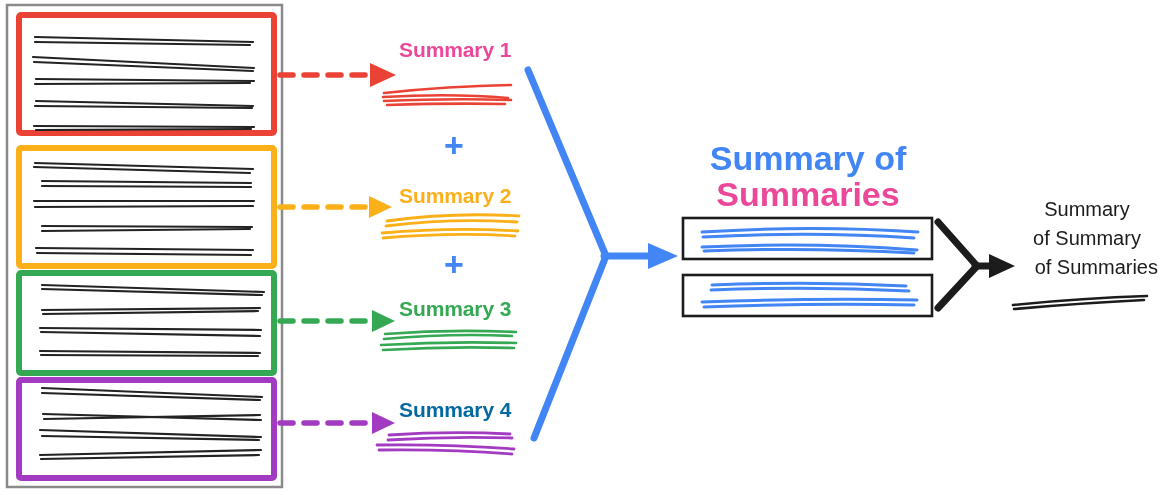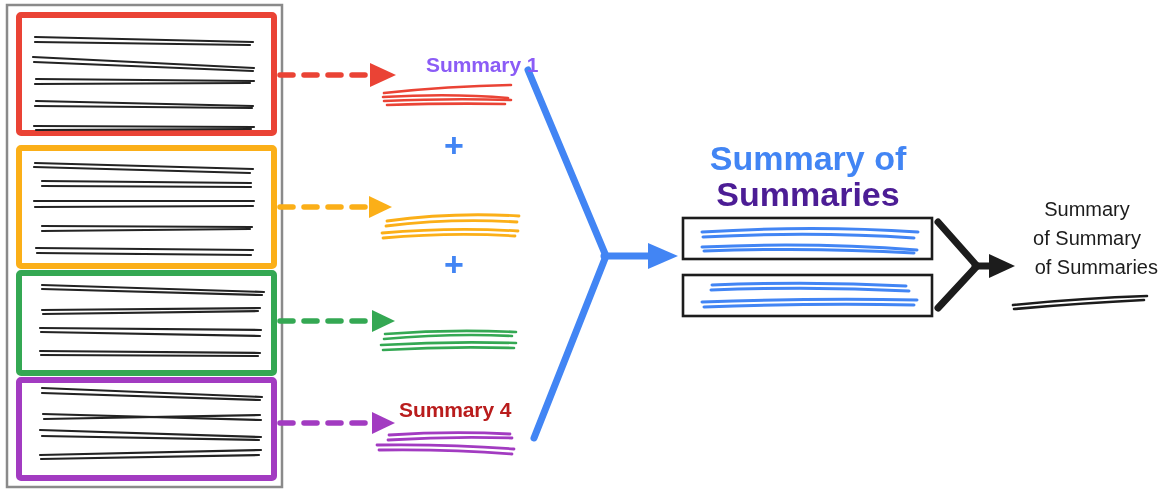--- a/index.html
+++ b/index.html
@@ -200,7 +200,7 @@
     </g>
   </svg>
 
-  <div class="txt sum-label" style="left:399px; top:53px; color:#8b5cf6;margin-left:27px;">Summary 1</div>
+  <div class="txt sum-label" style="left:399px; top:38px; color:#ec4899;">Summary 1</div>
 
 
 

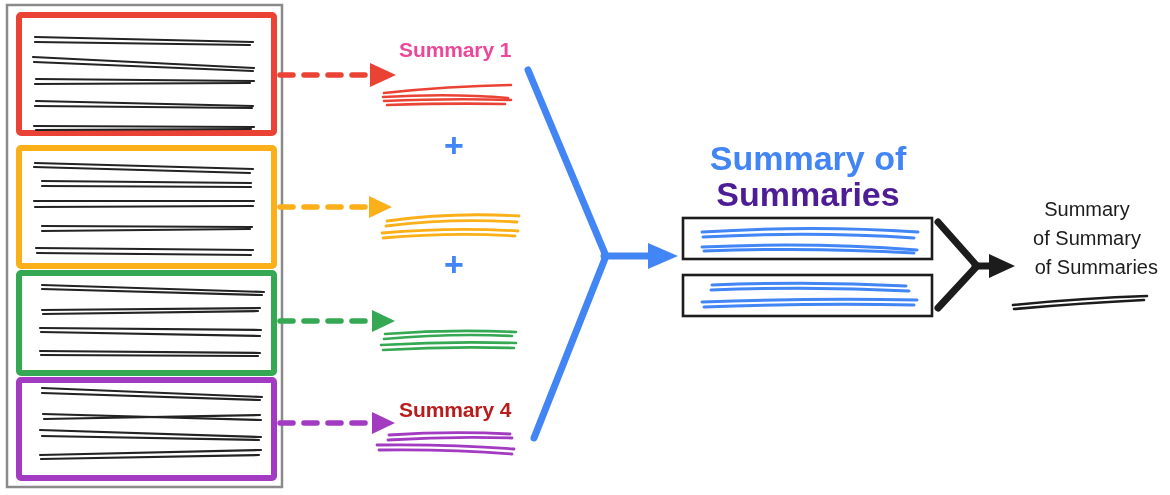--- a/index.html
+++ b/index.html
@@ -202,6 +202,7 @@
 
   <div class="txt sum-label" style="left:399px; top:38px; color:#ec4899;">Summary 1</div>
 
+  <div class="txt sum-label" style="left:399px; top:184px; color:#FBAF18;">Summary 2</div>
 
 
   <div class="txt sum-label" style="left:399px; top:398px; color:#b91c1c;">Summary 4</div>

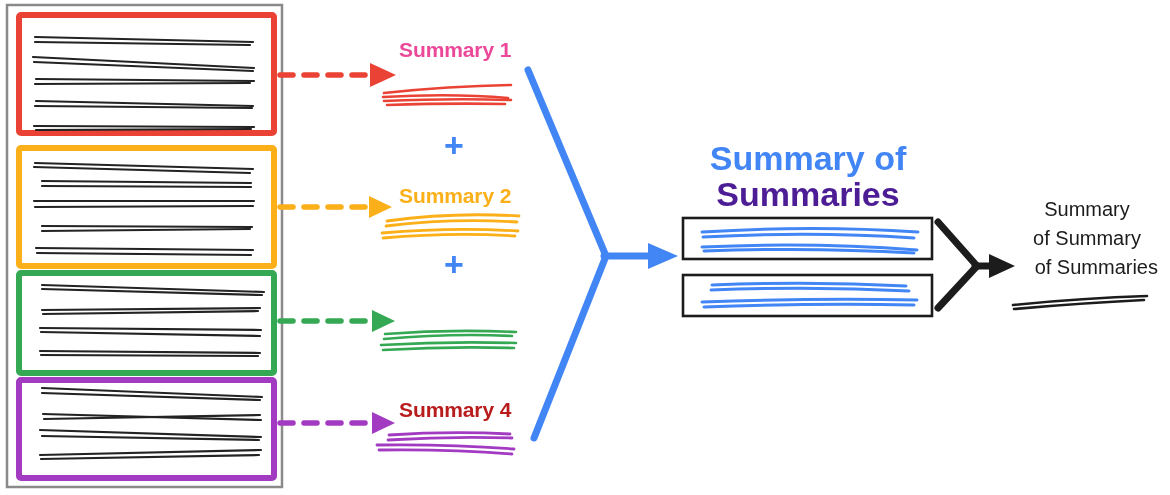--- a/index.html
+++ b/index.html
@@ -213,7 +213,7 @@
 
   <div class="txt sos-title" style="left:700px; top:136px; width:216px; color:#4285F4;">Summary of</div>
 
-  <div class="txt sos-title" style="left:700px; top:172px; width:216px; color:#4c1d95;">Summaries</div>
+  <div class="txt sos-title" style="left:700px; top:172px; width:216px; color:#ec4899;">Summaries</div>
 
   <div class="txt final-label" style="left:1020px; top:196px; width:134px;">Summary</div>
 

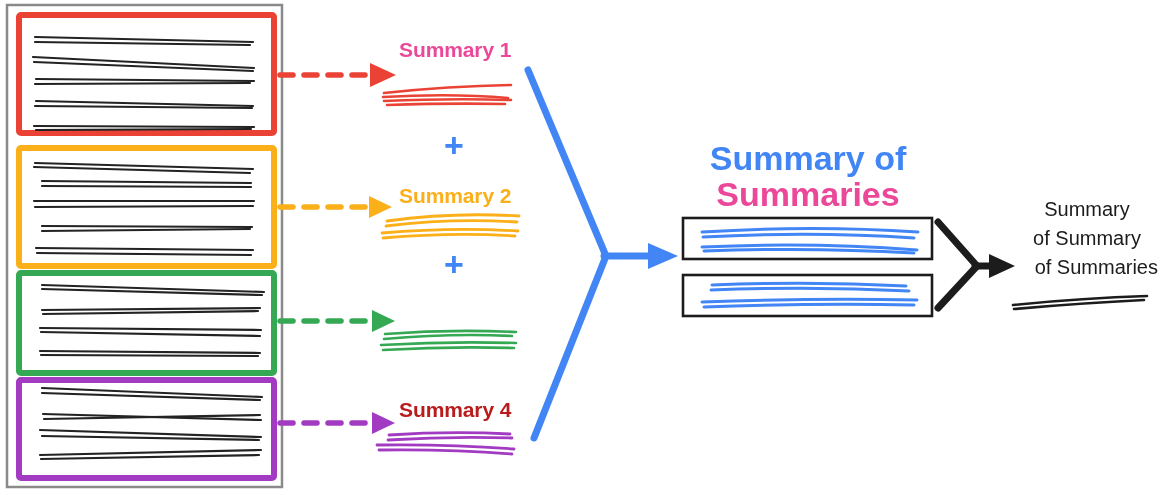--- a/index.html
+++ b/index.html
@@ -204,6 +204,7 @@
 
   <div class="txt sum-label" style="left:399px; top:184px; color:#FBAF18;">Summary 2</div>
 
+  <div class="txt sum-label" style="left:399px; top:297px; color:#34A853;">Summary 3</div>
 
   <div class="txt sum-label" style="left:399px; top:398px; color:#b91c1c;">Summary 4</div>
 

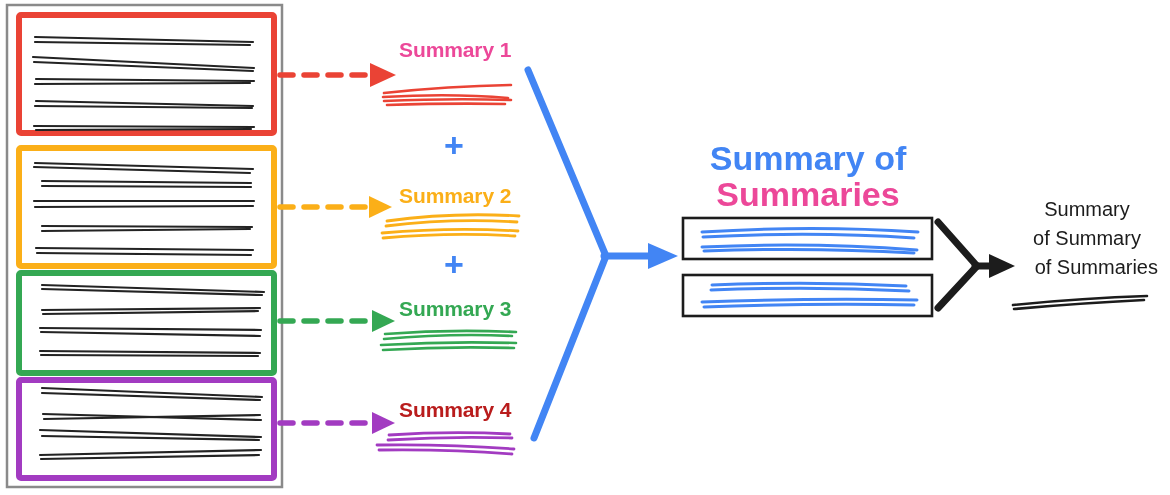--- a/index.html
+++ b/index.html
@@ -206,7 +206,7 @@
 
   <div class="txt sum-label" style="left:399px; top:297px; color:#34A853;">Summary 3</div>
 
-  <div class="txt sum-label" style="left:399px; top:398px; color:#b91c1c;">Summary 4</div>
+  <div class="txt sum-label" style="left:399px; top:398px; color:#0369a1;">Summary 4</div>
 
   <div class="txt" style="left:444px; top:126px; color:#4285F4; font-size:34px; font-weight:700;">+</div>
 

